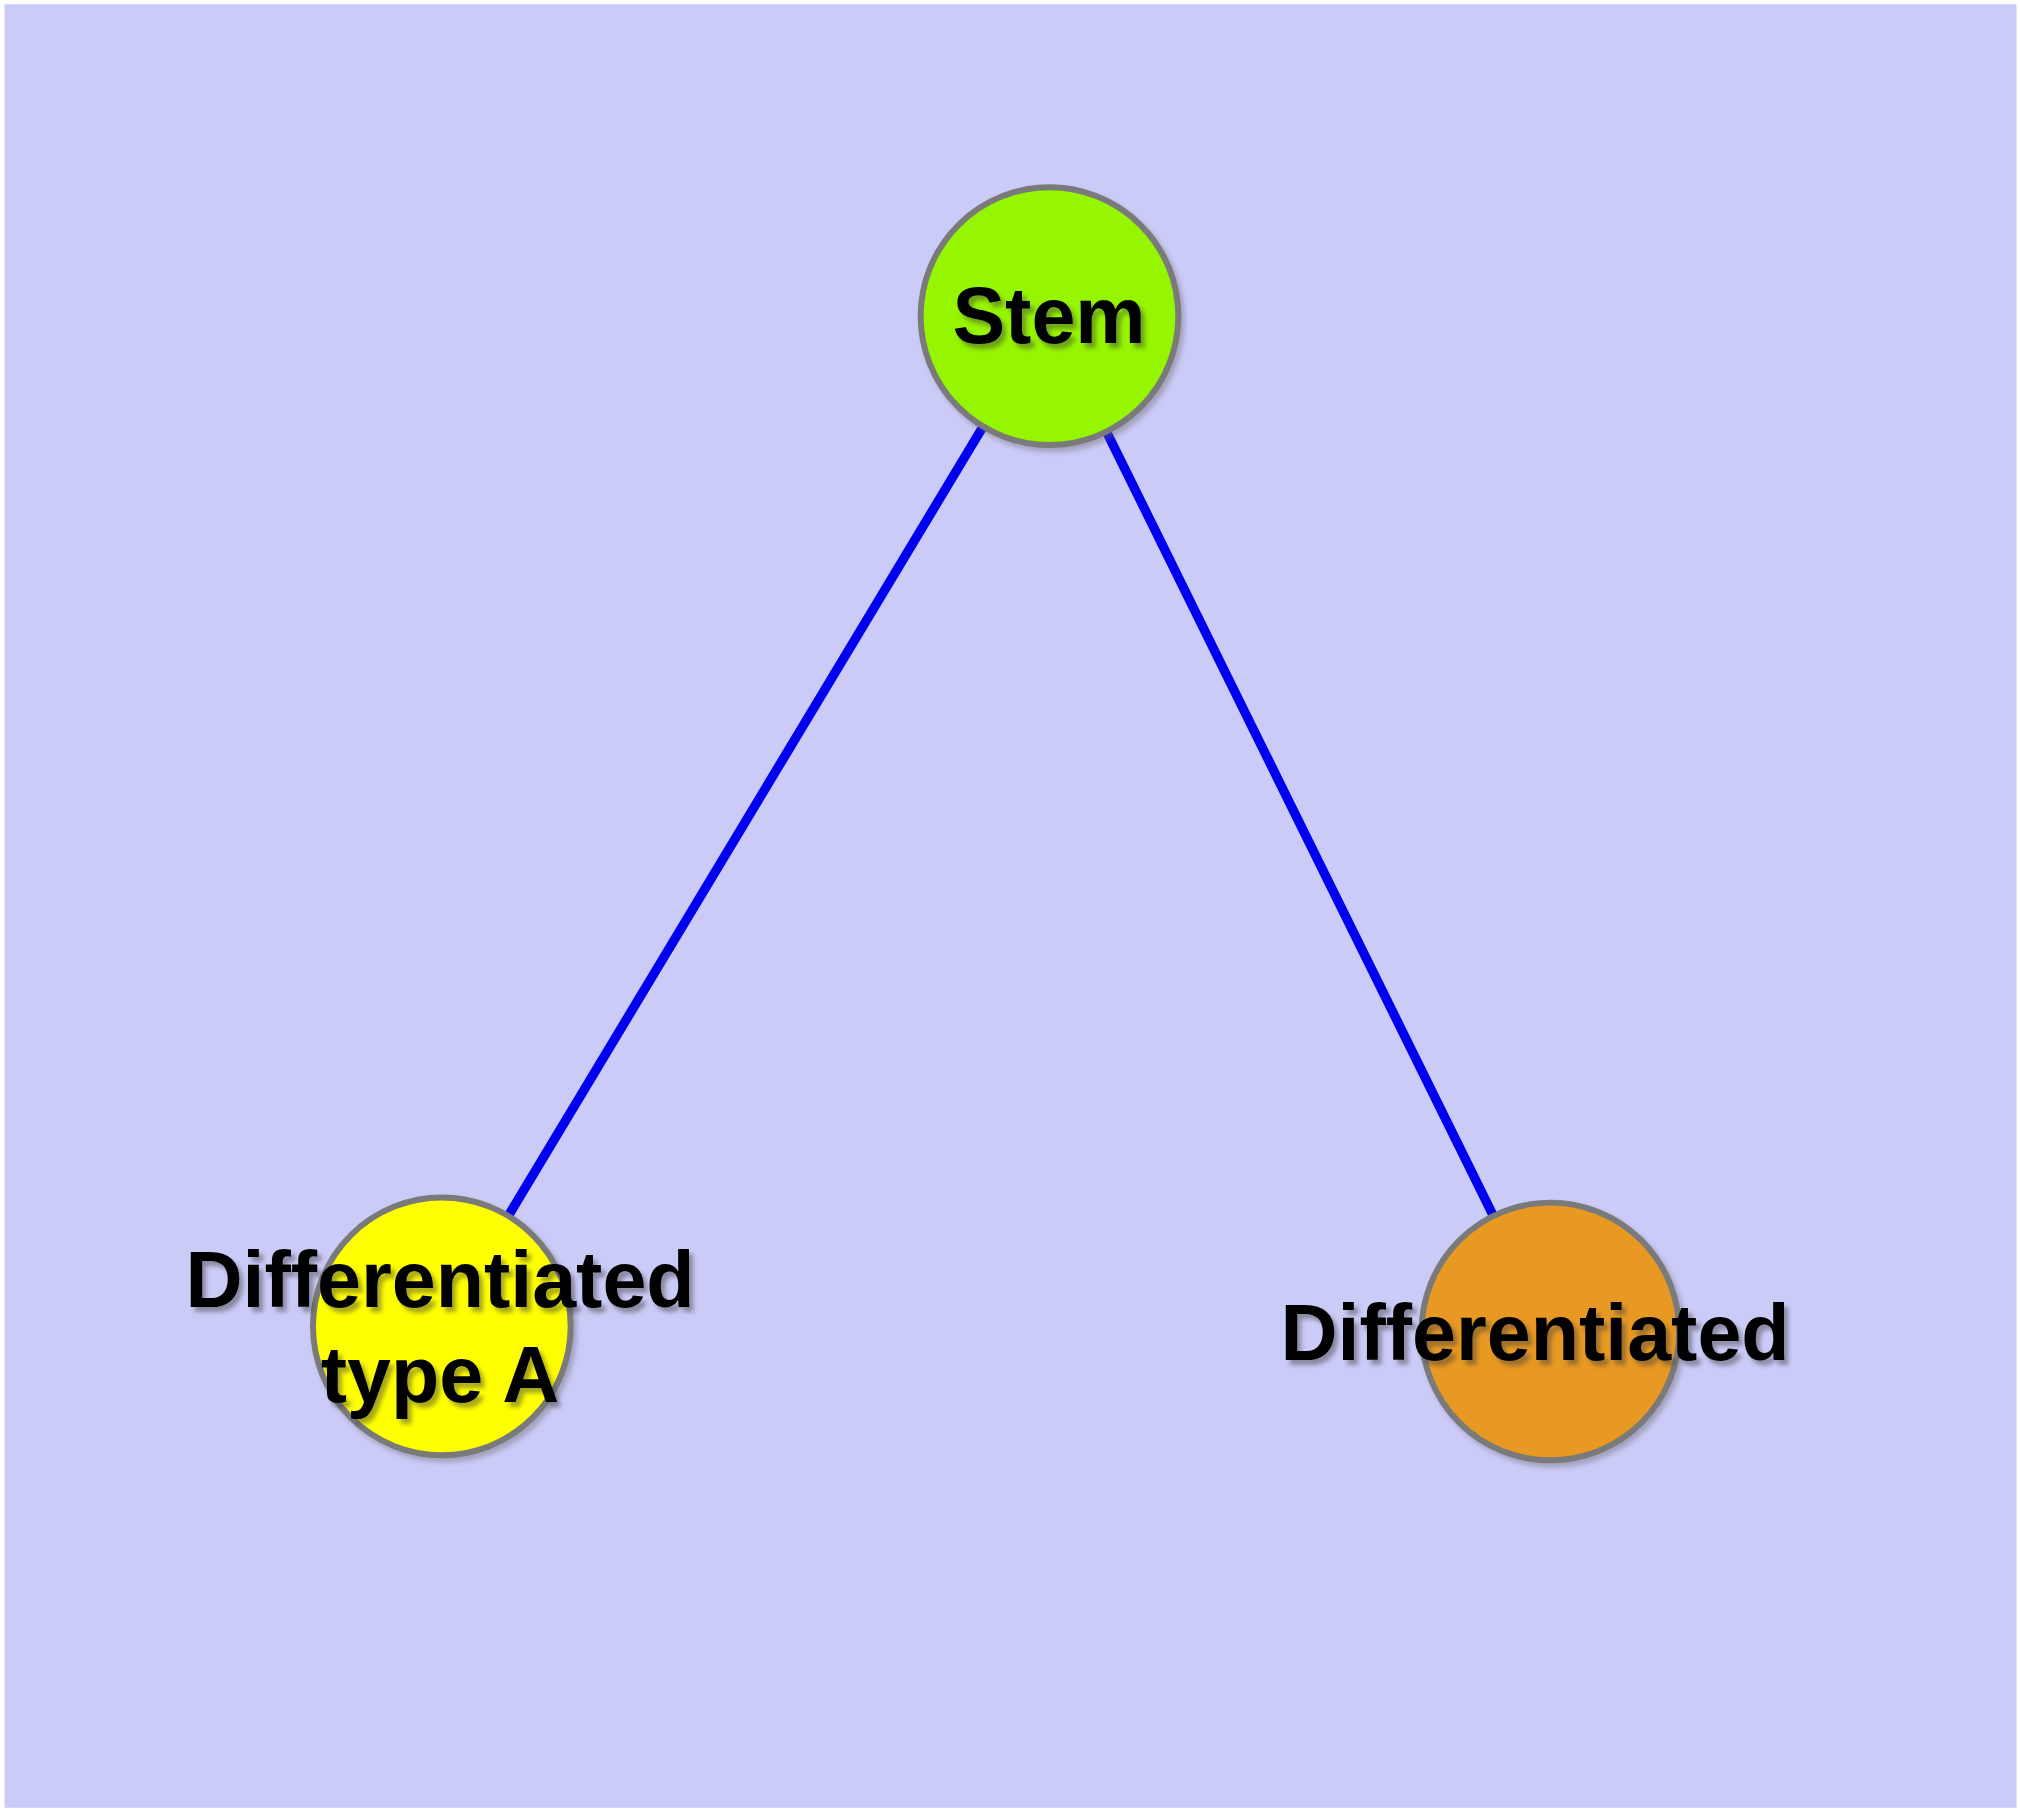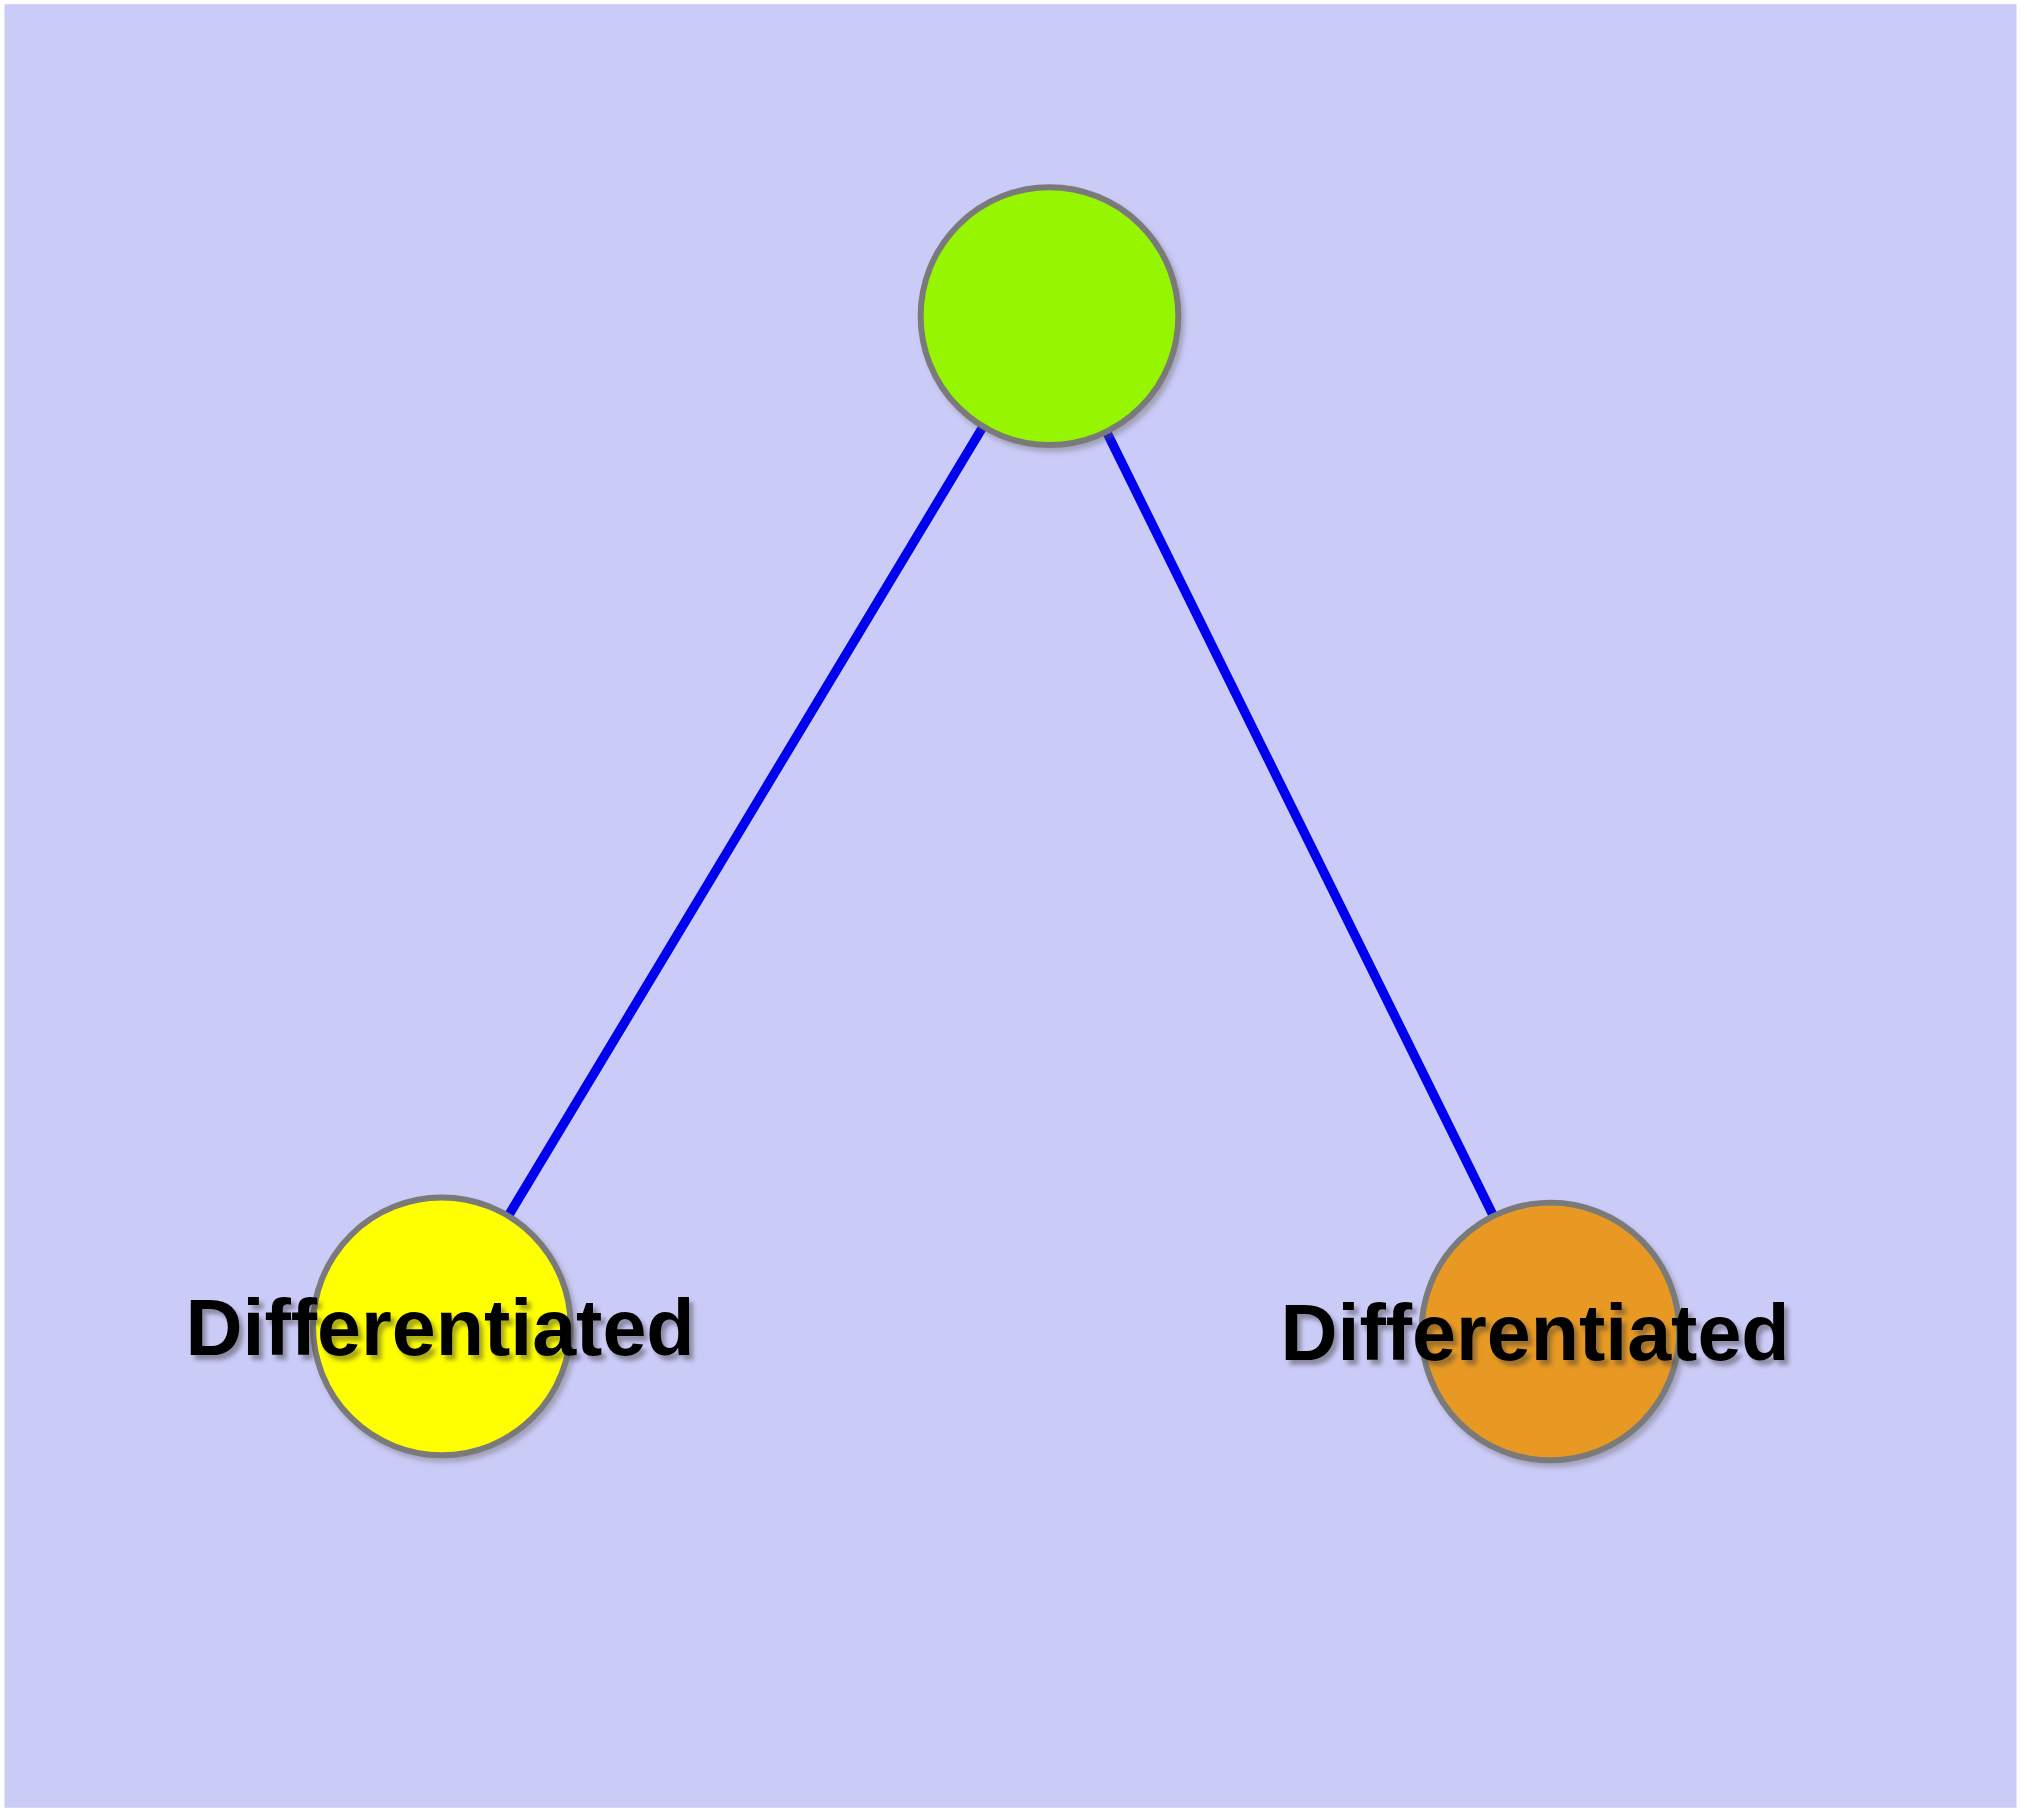--- a/index.html
+++ b/index.html
@@ -68,6 +68,9 @@
     <circle class="node node-b" cx="1829" cy="1571" r="152"></circle>
   </svg>
 
+  <div class="label" style="left:1049px; top:316px;">
+    <div>Stem</div>
+  </div>
 
   <div class="label" style="left:440px; top:1328px;">
     <div>Differentiated</div>

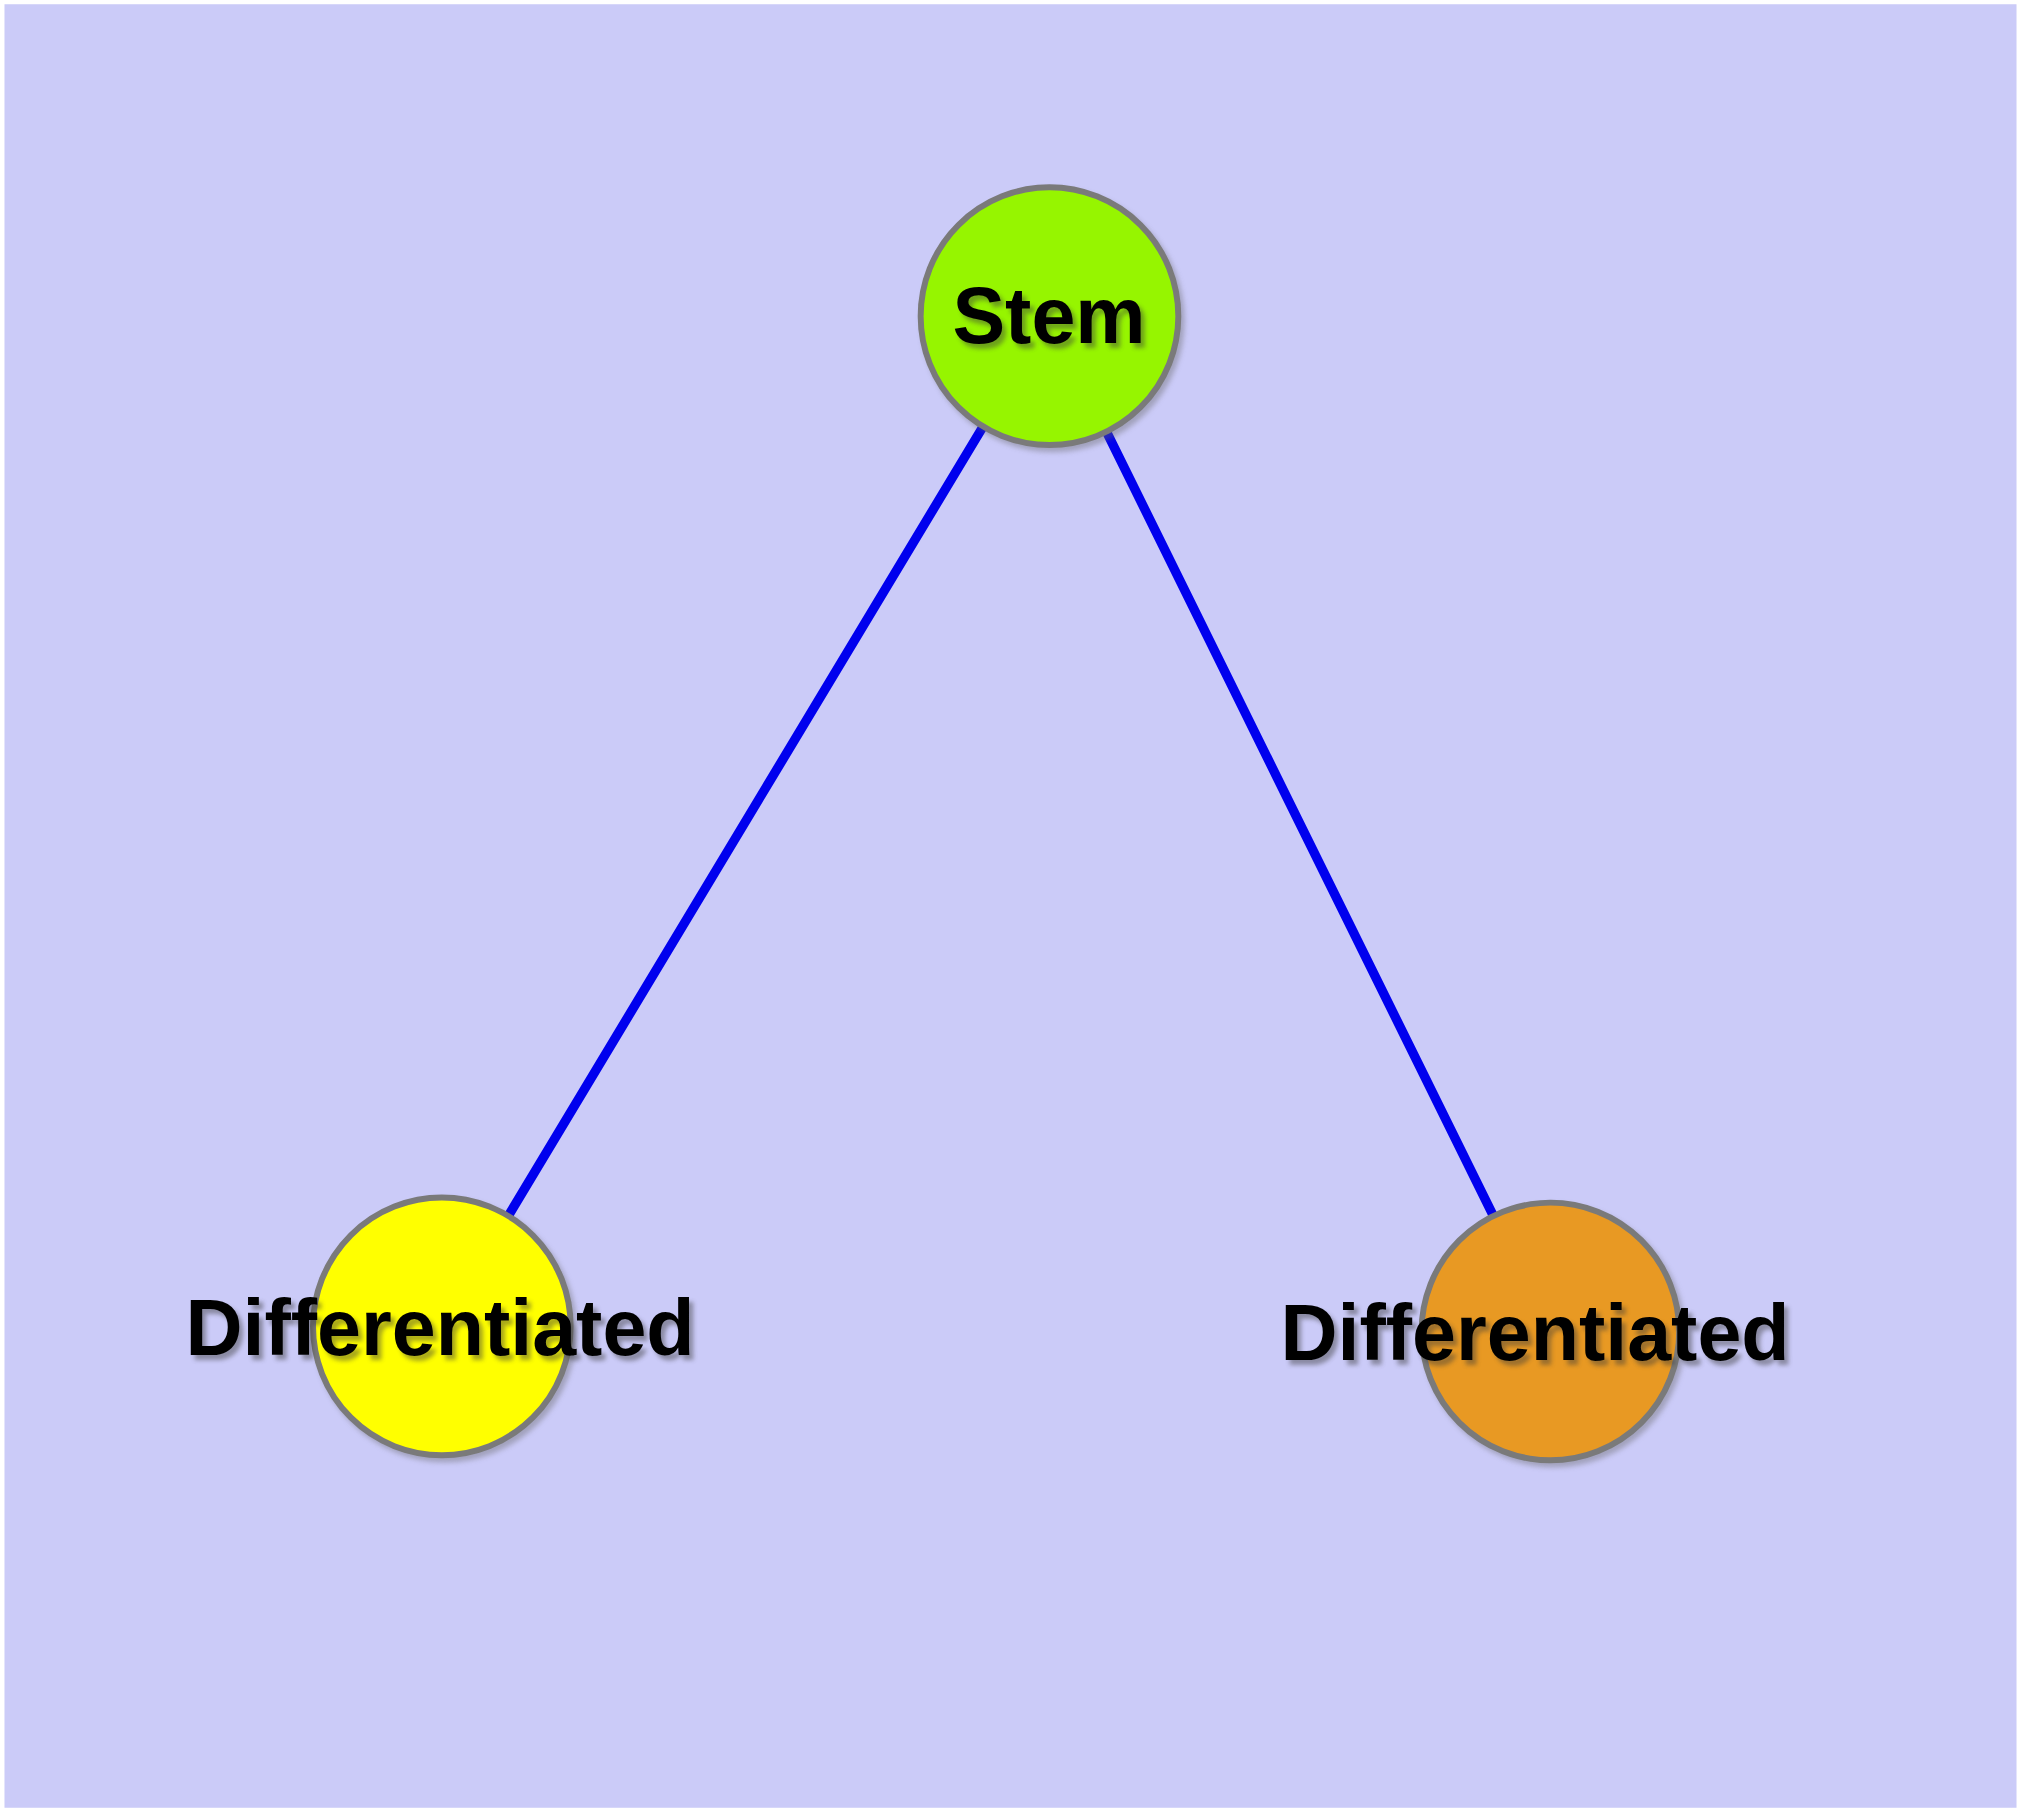--- a/index.html
+++ b/index.html
@@ -74,6 +74,7 @@
 
   <div class="label" style="left:440px; top:1328px;">
     <div>Differentiated</div>
+    <div>type A</div>
   </div>
 
   <div class="label" style="left:1535px; top:1333px;">

